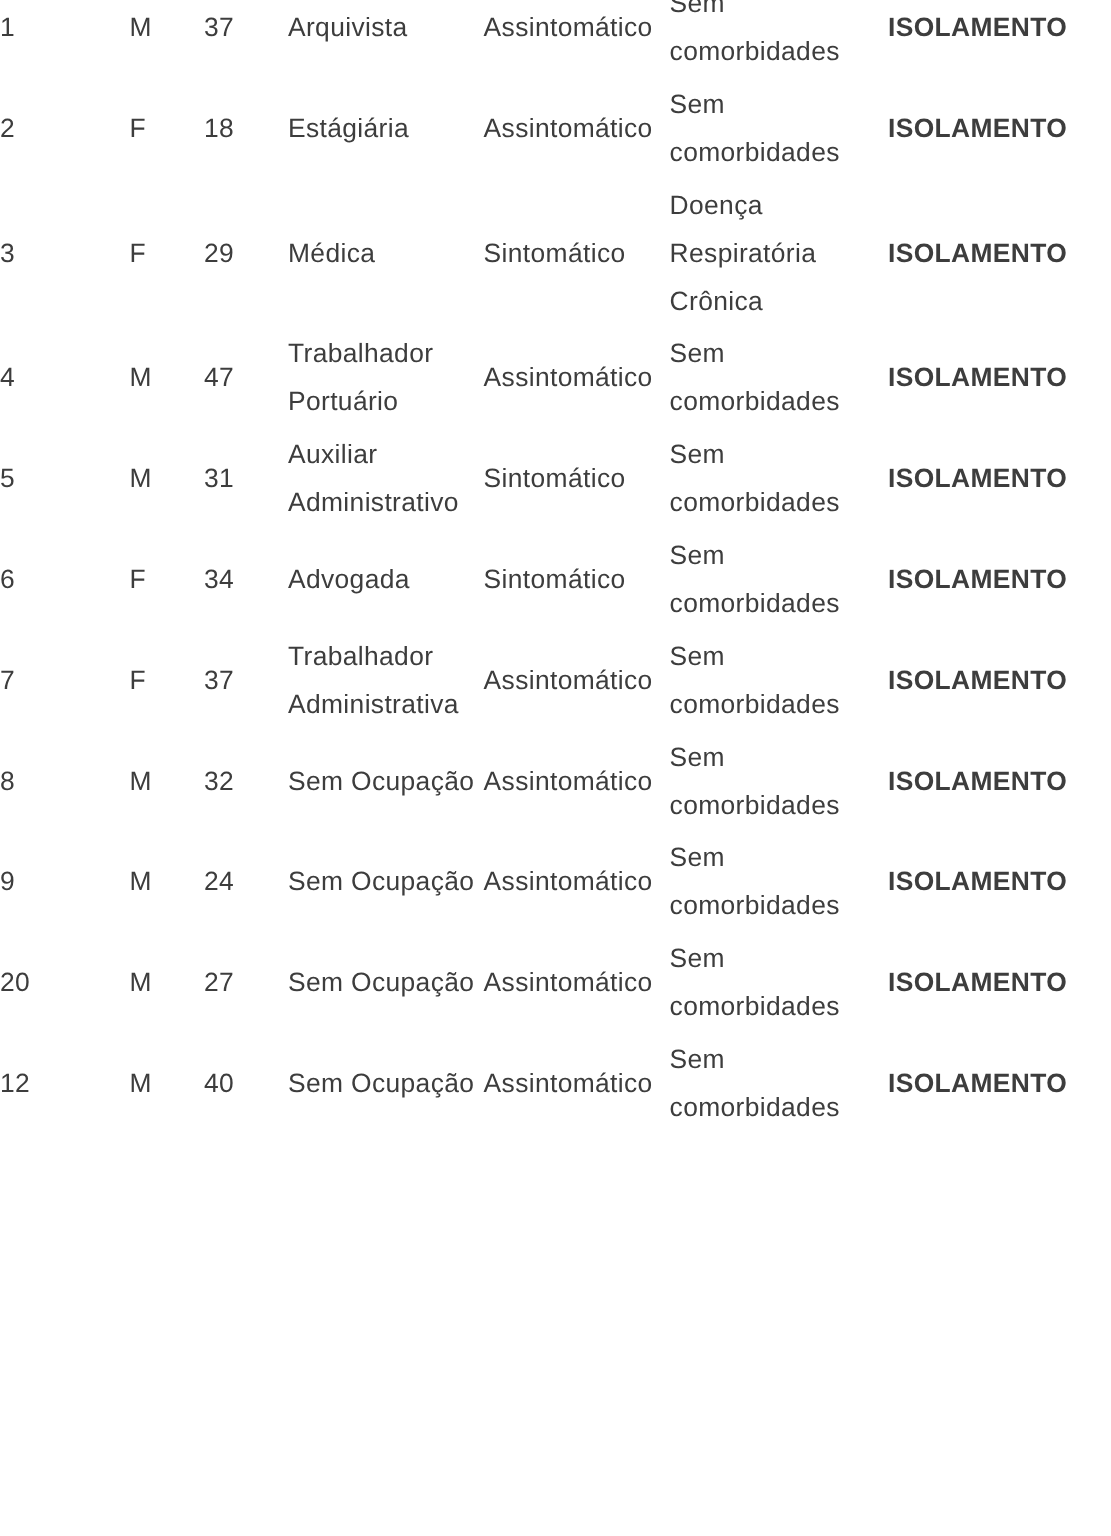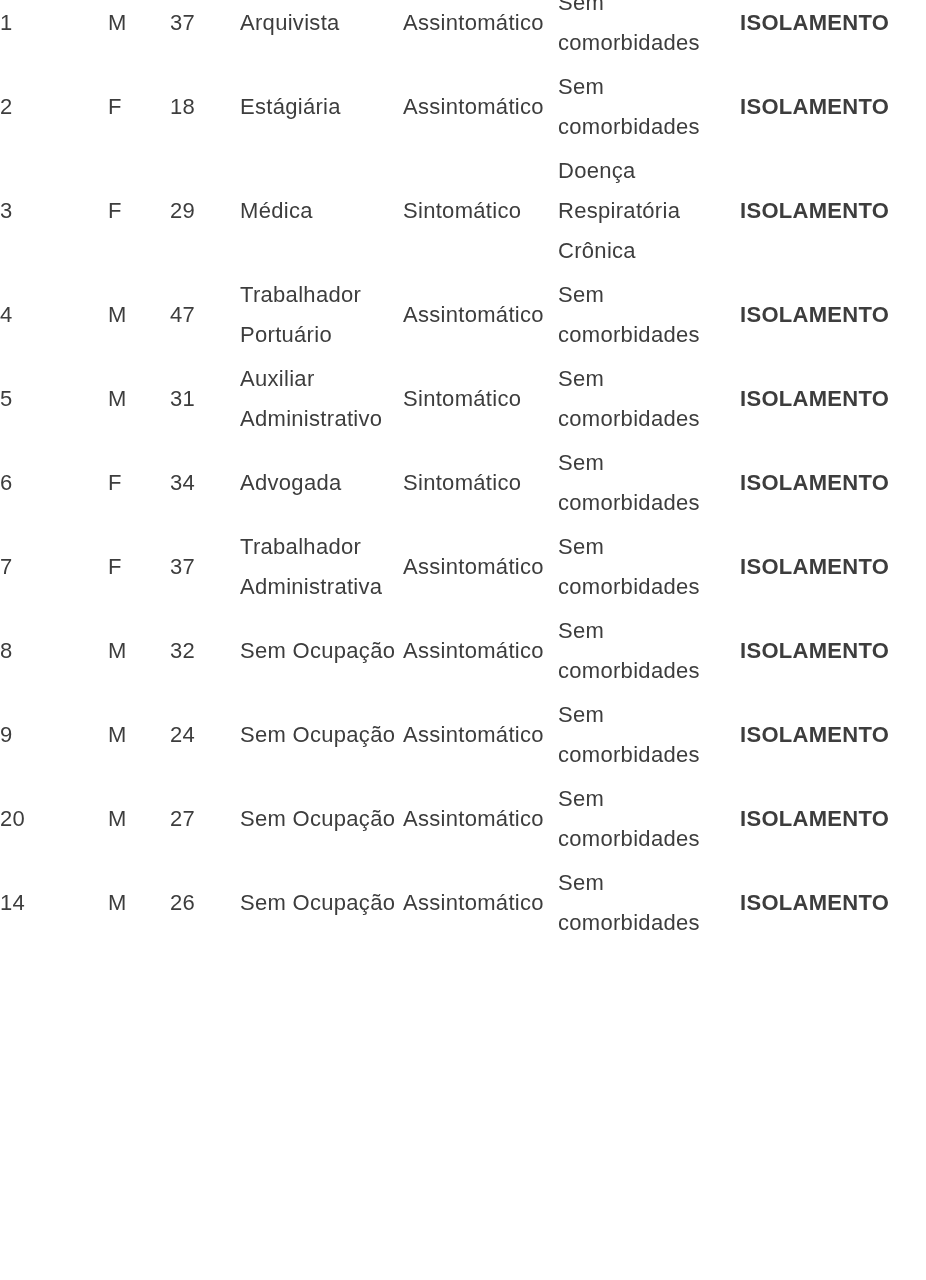--- a/index.html
+++ b/index.html
@@ -156,6 +156,15 @@
     <td class="c-conduct">ISOLAMENTO</td>
   </tr>
         <tr>
+    <td class="c-id">12</td>
+    <td class="c-sex">M</td>
+    <td class="c-age">40</td>
+    <td class="c-occupation">Sem Ocupação</td>
+    <td class="c-condition">Assintomático</td>
+    <td class="c-comorbidity">Sem comorbidades</td>
+    <td class="c-conduct">ISOLAMENTO</td>
+  </tr>
+        <tr>
     <td class="c-id">14</td>
     <td class="c-sex">M</td>
     <td class="c-age">26</td>

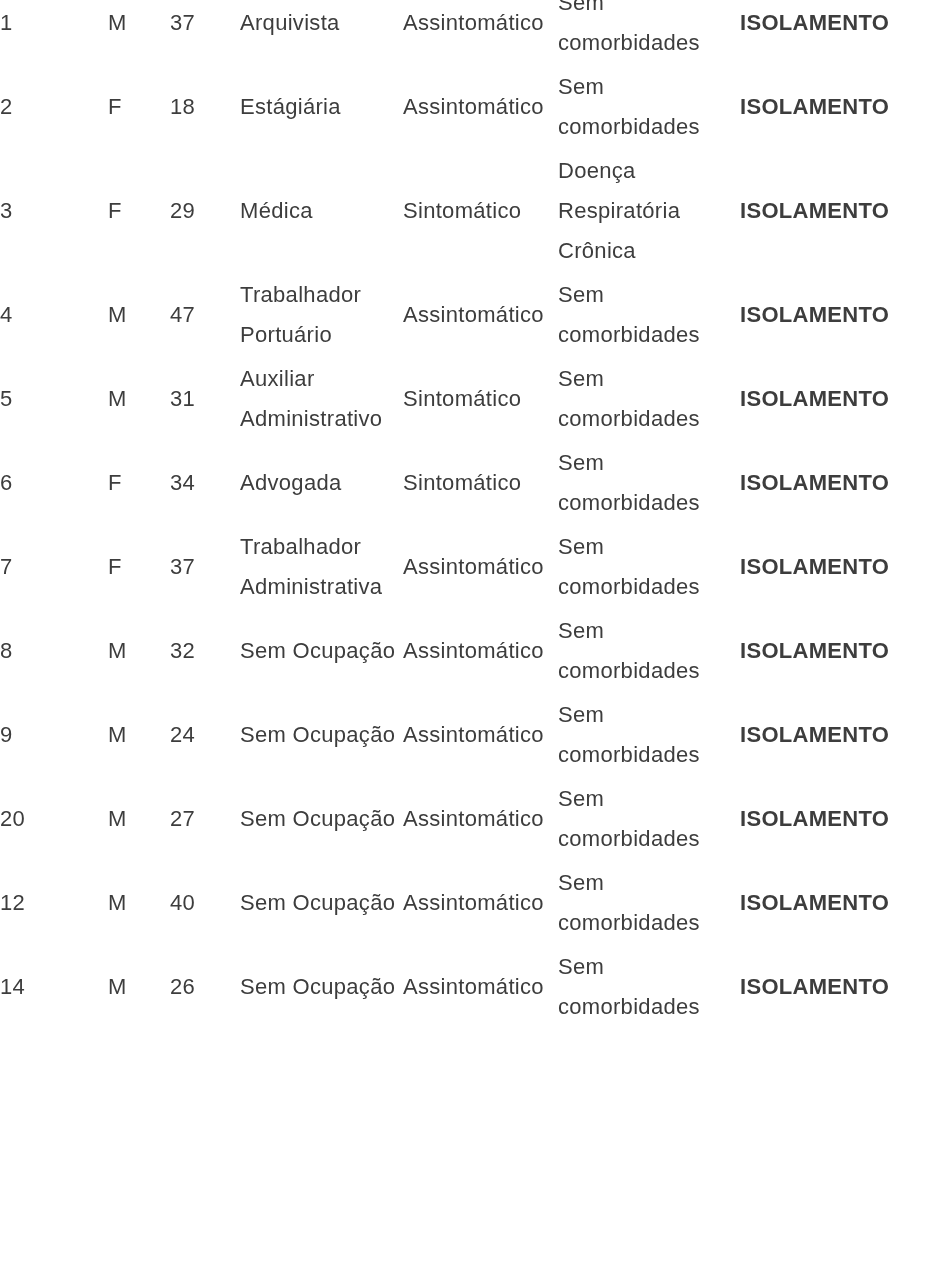--- a/index.html
+++ b/index.html
@@ -164,15 +164,6 @@
     <td class="c-comorbidity">Sem comorbidades</td>
     <td class="c-conduct">ISOLAMENTO</td>
   </tr>
-        <tr>
-    <td class="c-id">14</td>
-    <td class="c-sex">M</td>
-    <td class="c-age">26</td>
-    <td class="c-occupation">Sem Ocupação</td>
-    <td class="c-condition">Assintomático</td>
-    <td class="c-comorbidity">Sem comorbidades</td>
-    <td class="c-conduct">ISOLAMENTO</td>
-  </tr>
       </tbody>
   </table>
 </div>

